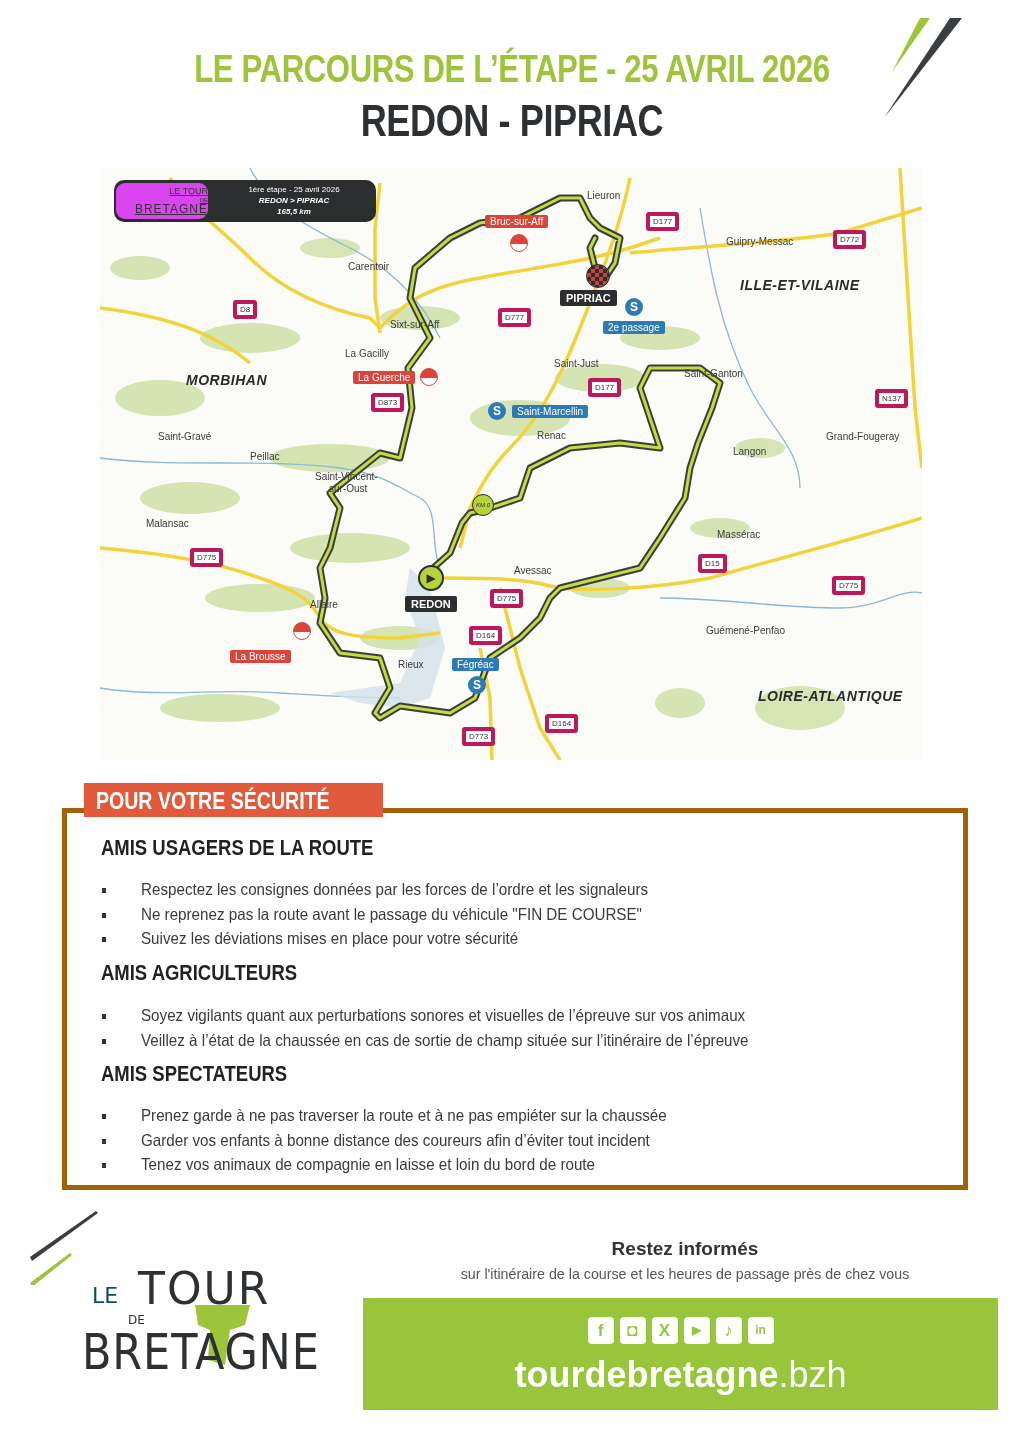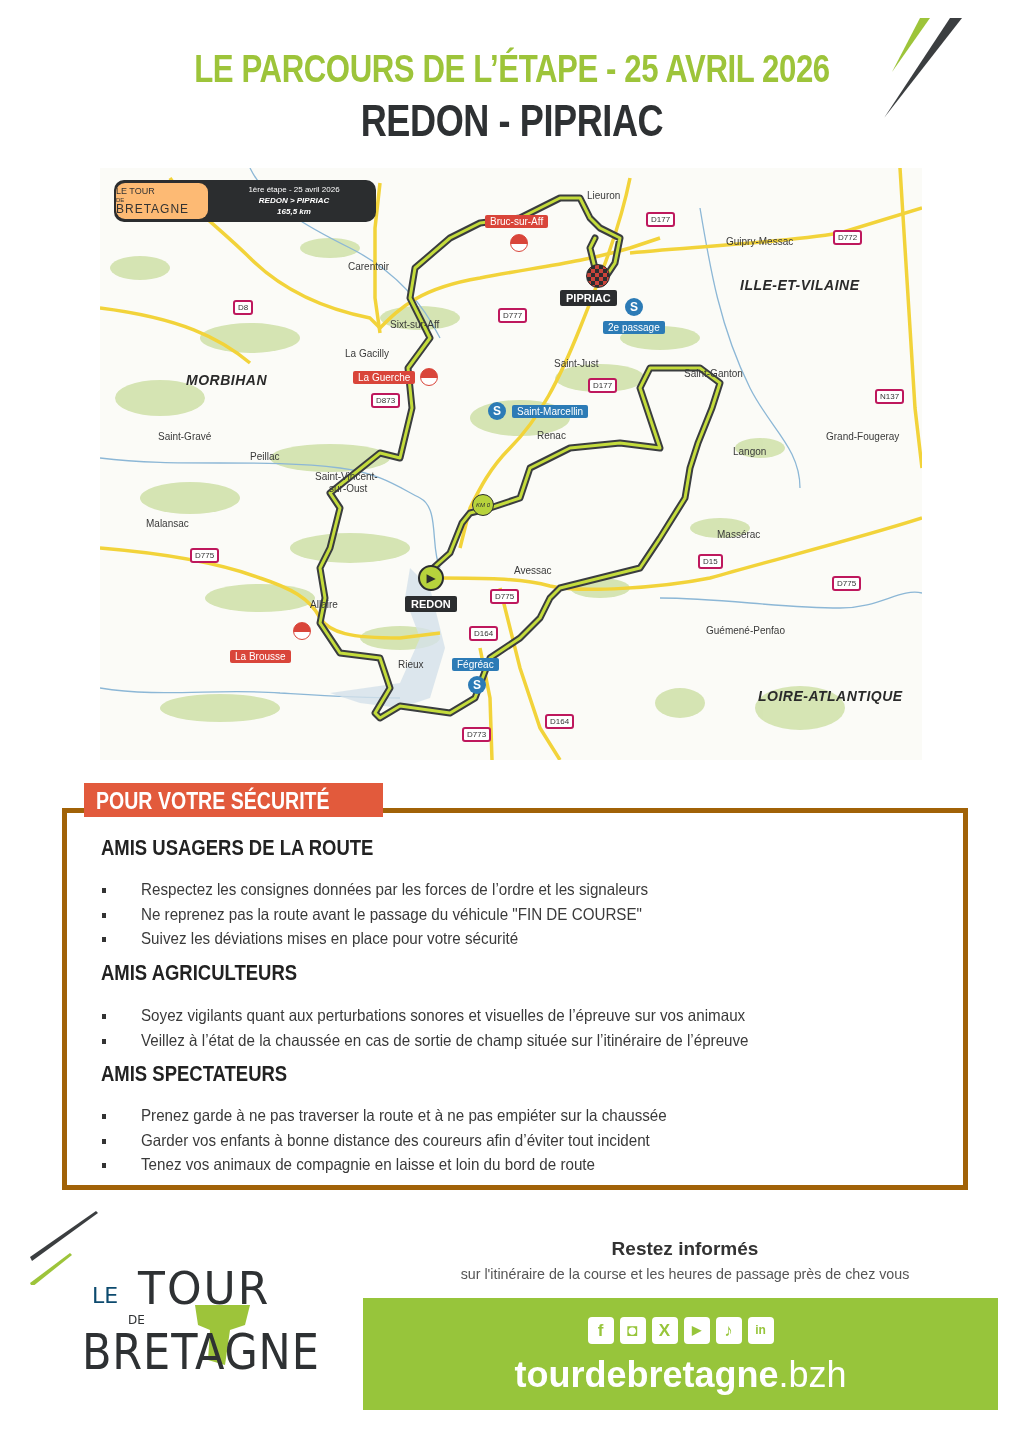--- a/index.html
+++ b/index.html
@@ -18,7 +18,7 @@
   .tag-blue{position:absolute;background:#2c7bb6;color:#fff;font-size:10px;padding:1px 5px;border-radius:2px;white-space:nowrap;}
   .tag-dark{position:absolute;background:#2b2d2f;color:#fff;font-size:11px;font-weight:bold;padding:2px 6px;border-radius:2px;white-space:nowrap;}
   .map-header{position:absolute;left:14px;top:12px;width:262px;height:42px;background:#2b2d2f;border-radius:10px;}
-  .map-header .logo{position:absolute;left:2px;top:3px;width:92px;height:36px;background:#fdba74;border-radius:9px;text-align:left;font-size:10px;line-height:12px;color:#333;}
+  .map-header .logo{position:absolute;left:2px;top:3px;width:92px;height:36px;background:#d946ef;border-radius:9px;text-align:right;font-size:10px;line-height:12px;color:#333;text-decoration:underline;}
   .map-header .info{position:absolute;left:100px;top:4px;width:160px;text-align:center;color:#fff;font-size:8px;line-height:11px;}
 
   #safety-tab{position:absolute;left:84px;top:783px;background:#e25a3c;color:#fff;font-weight:bold;font-size:23px;padding:2px 12px 0 12px;height:32px;line-height:32px;}

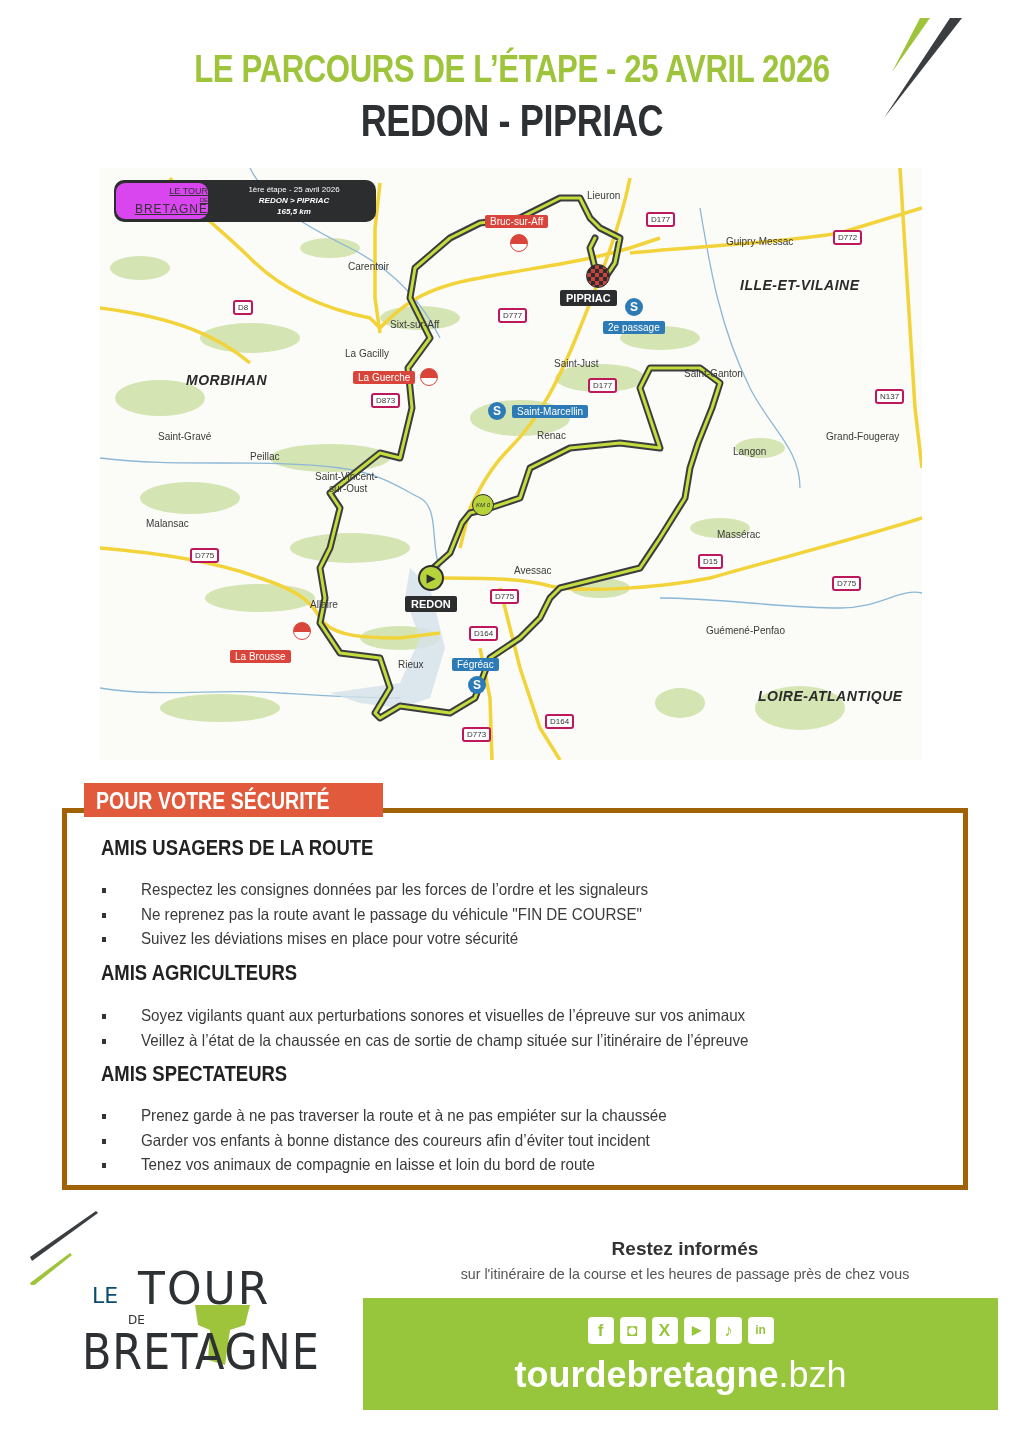--- a/index.html
+++ b/index.html
@@ -13,7 +13,7 @@
   #map svg{position:absolute;left:0;top:0;}
   .lbl{position:absolute;font-size:10px;color:#3a3a3a;white-space:nowrap;font-family:"Liberation Sans",sans-serif;}
   .dept{position:absolute;font-size:14px;font-weight:bold;font-style:italic;color:#2a2a2a;letter-spacing:0.5px;}
-  .road{position:absolute;font-size:8px;border:2px solid #be185d;border-radius:3px;background:#fff;padding:0 3px;line-height:11px;color:#333;}
+  .road{position:absolute;font-size:8px;border:4px solid #be185d;border-radius:3px;background:#fff;padding:0 3px;line-height:11px;color:#333;}
   .tag-red{position:absolute;background:#d9453a;color:#fff;font-size:10px;padding:1px 5px;border-radius:2px;white-space:nowrap;}
   .tag-blue{position:absolute;background:#2c7bb6;color:#fff;font-size:10px;padding:1px 5px;border-radius:2px;white-space:nowrap;}
   .tag-dark{position:absolute;background:#2b2d2f;color:#fff;font-size:11px;font-weight:bold;padding:2px 6px;border-radius:2px;white-space:nowrap;}

